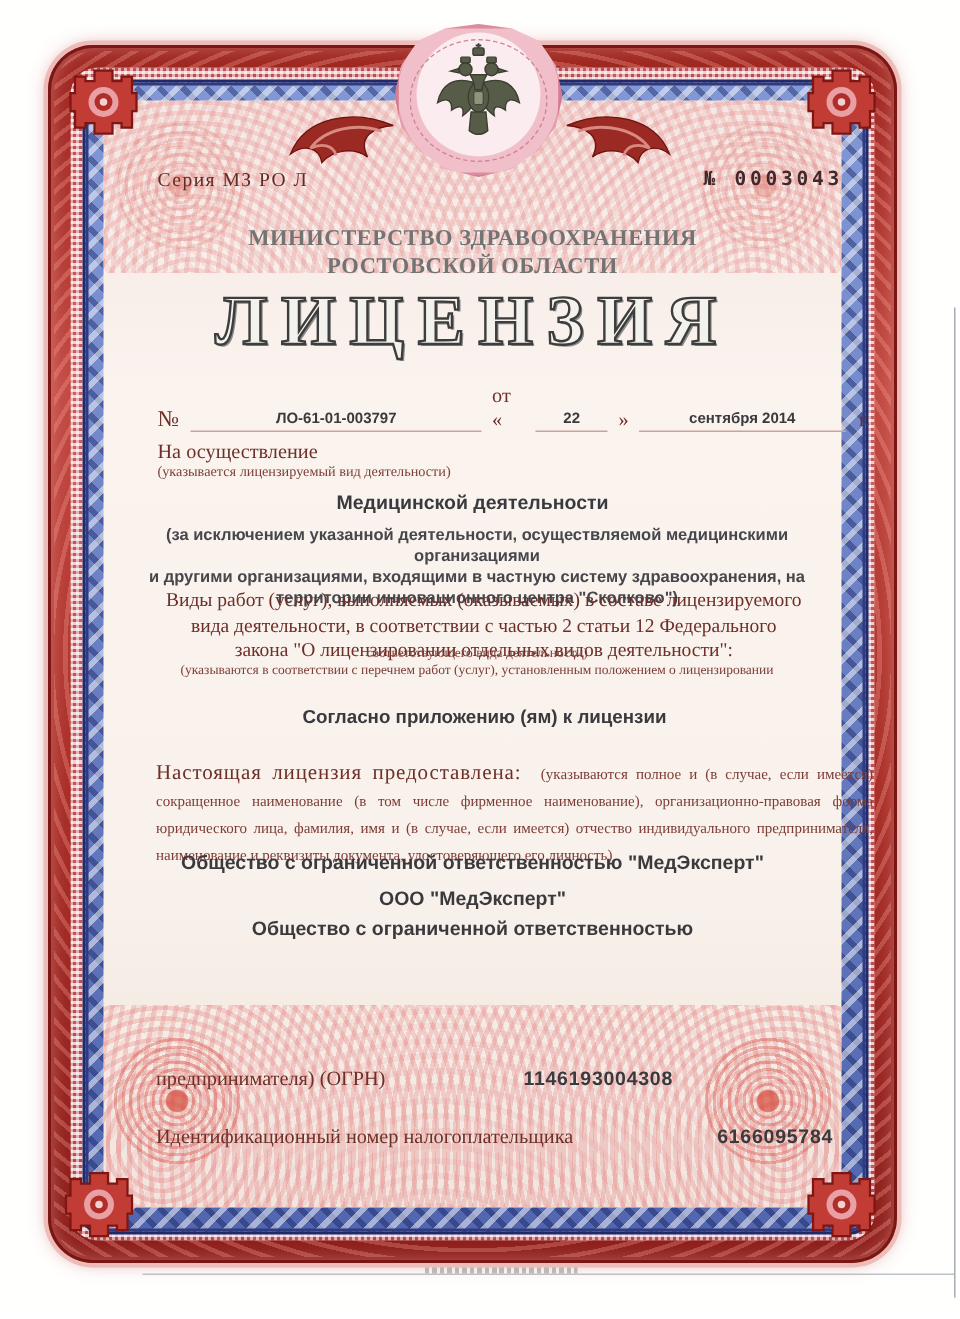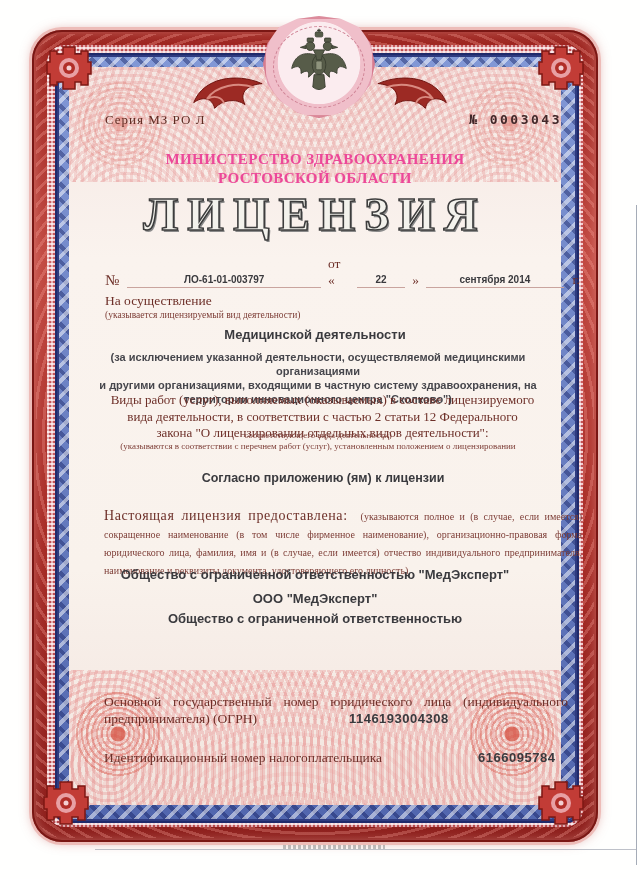--- a/index.html
+++ b/index.html
@@ -66,7 +66,7 @@
   .center{text-align:center;}
   .series{font:13px/15px "Liberation Serif",serif;color:#5f2b22;letter-spacing:1px;}
   .serialno{font:700 13px/15px "DejaVu Sans Mono",monospace;color:#42282a;letter-spacing:2.5px;}
-  .ministry{font:700 15px/19px "Liberation Serif",serif;color:#ec4899;letter-spacing:.4px;}
+  .ministry{font:700 15px/19px "Liberation Serif",serif;color:#737373;letter-spacing:.4px;}
   .doctitle{font:700 47px/52px "Liberation Serif",serif;letter-spacing:9px;color:#f3f2ec;
     -webkit-text-stroke:1.6px #3d3d3d;text-shadow:1.5px 1.5px 0 #8a8a8a;}
   .numline{display:flex;align-items:flex-end;}

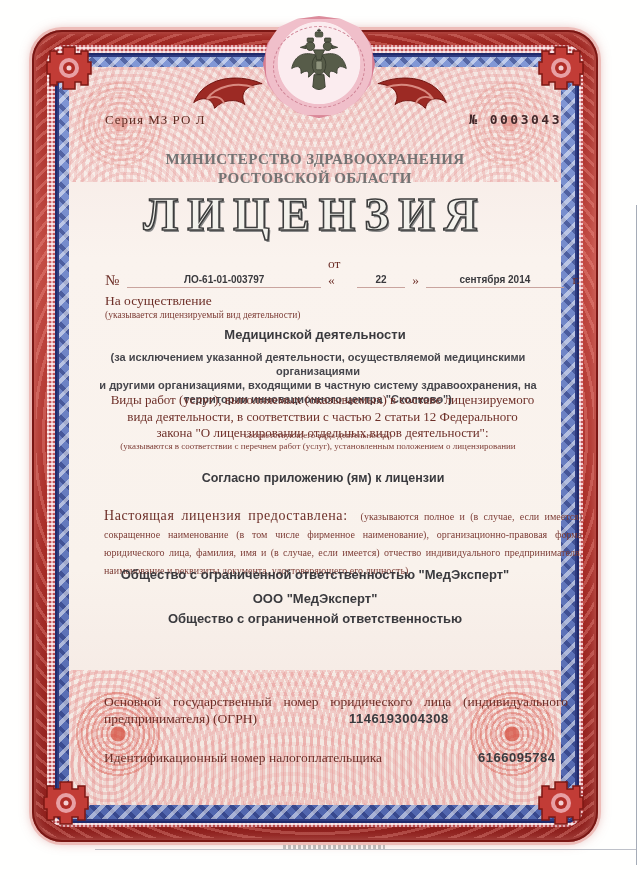--- a/index.html
+++ b/index.html
@@ -214,7 +214,6 @@
   <div class="abs center company" style="left:69px;right:79px;top:591px;">ООО "МедЭксперт"</div>
   <div class="abs center company" style="left:69px;right:79px;top:611px;">Общество с ограниченной ответственностью</div>
 
-  <div class="abs serif13 just1" style="left:104px;right:72px;top:694px;">Основной государственный номер юридического лица (индивидуального</div>
   <div class="abs flexrow" style="left:104px;right:72px;top:711px;">
     <span class="serif13">предпринимателя) (ОГРН)</span>
     <span class="val" style="font-size:13px;margin-left:92px;letter-spacing:.5px;">1146193004308</span>

